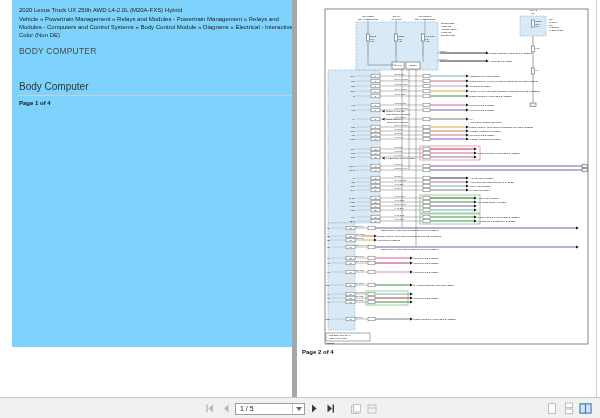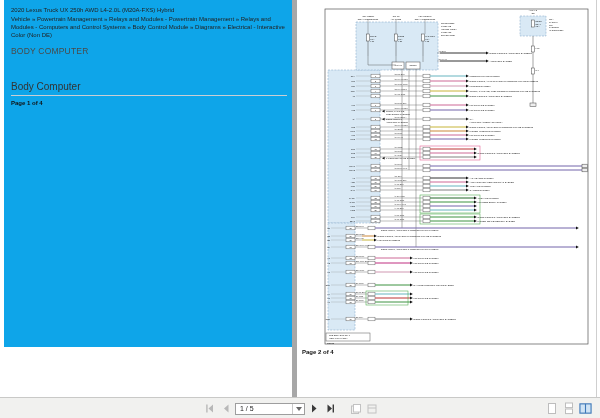--- a/index.html
+++ b/index.html
@@ -6,7 +6,7 @@
   #app{position:relative;width:600px;height:418px;overflow:hidden;background:#fff;
        font-family:"Liberation Sans",sans-serif;}
   
-  #left-page{position:absolute;left:4px;top:0;width:292px;height:347px;background:#0ea5e9;}
+  #left-page{position:absolute;left:12px;top:0;width:292px;height:347px;background:#7dd3fc;}
   #page-divider{position:absolute;left:292px;top:0;width:5px;height:397px;background:#a7a7a7;}
   #right-page{position:absolute;left:297px;top:0;width:300px;height:397px;background:#fff;}
   #page-edge{position:absolute;left:596px;top:0;width:1px;height:397px;background:#cfcfcf;}

